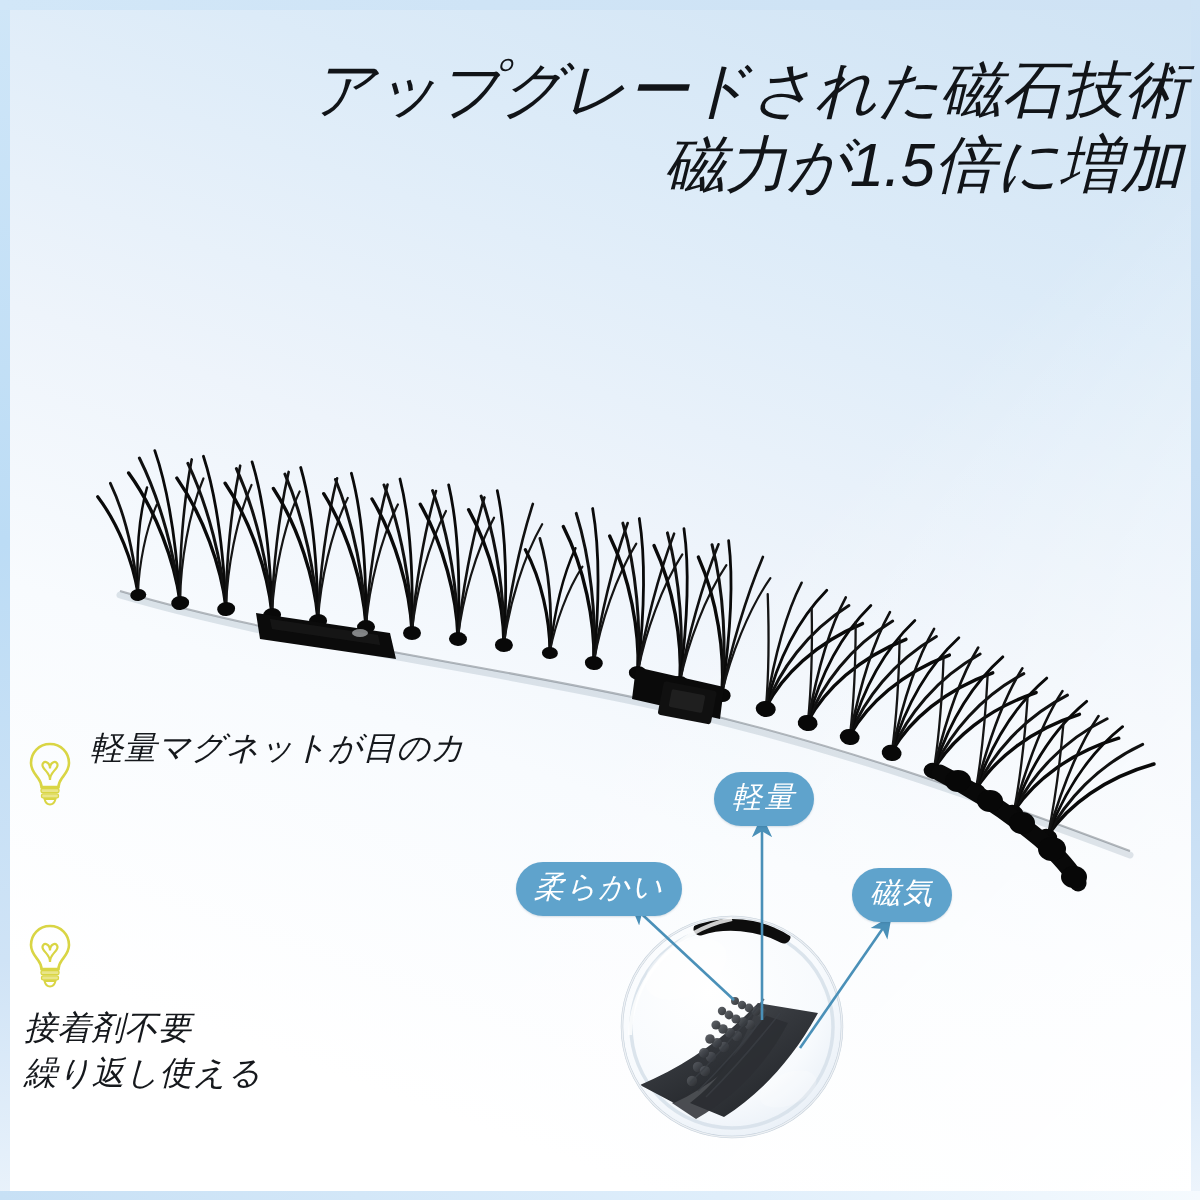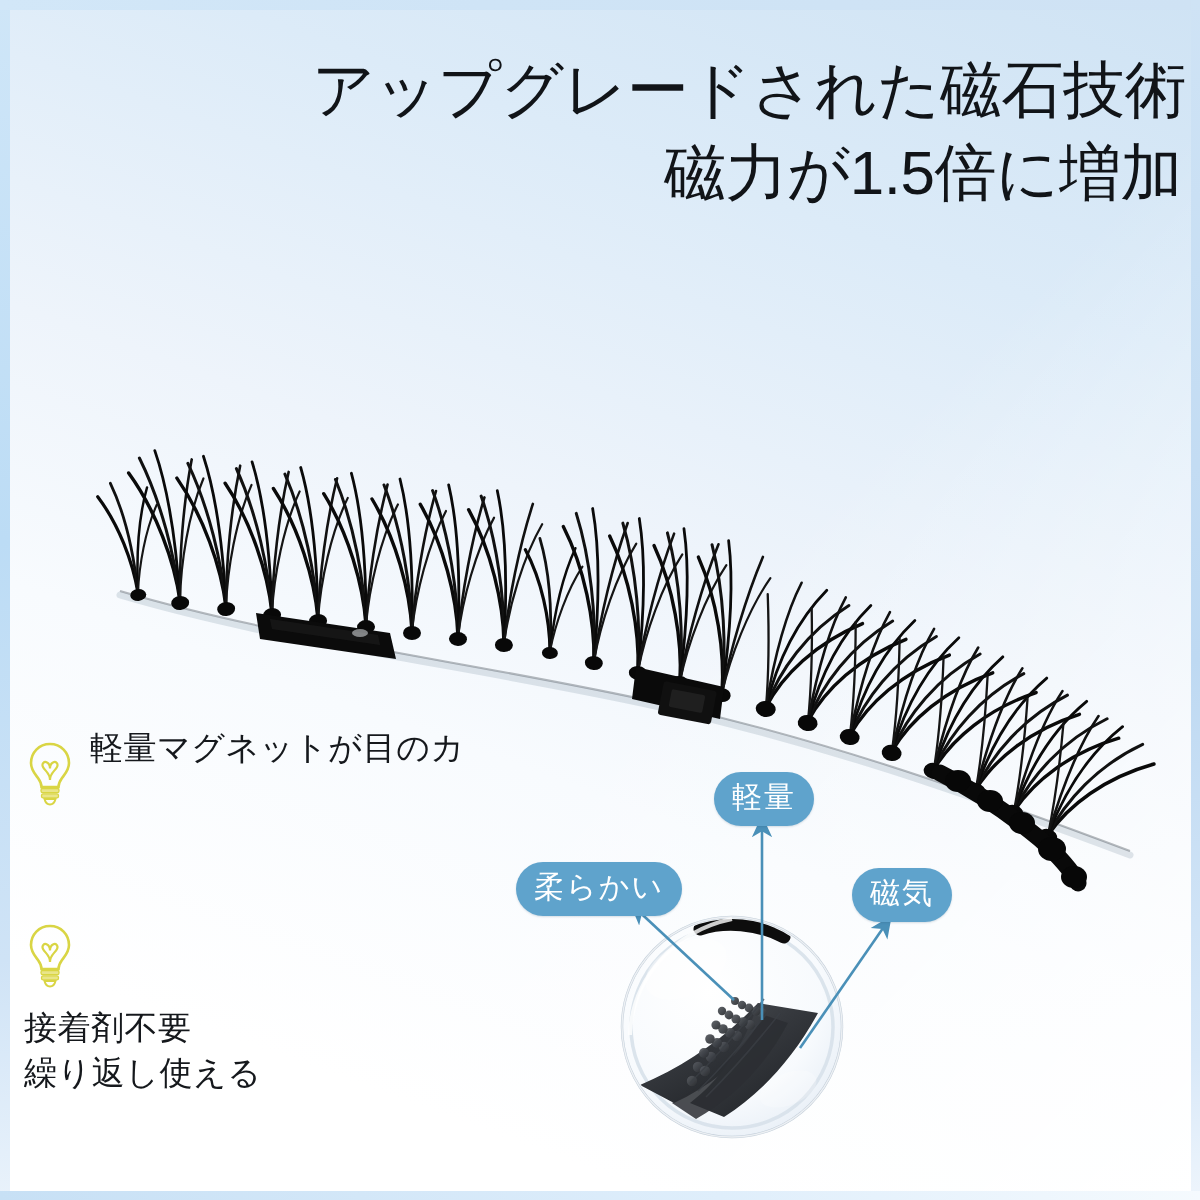--- a/index.html
+++ b/index.html
@@ -17,6 +17,7 @@
     background:
       linear-gradient(to bottom right, rgba(255,255,255,0) 55%, rgba(255,255,255,0.95) 100%),
       linear-gradient(200deg, #cfe3f4 0%, #dcebf8 22%, #eef4fb 45%, #f8fbfe 62%, #ffffff 85%);
+    font-style: italic;
   }
   
   .edge {

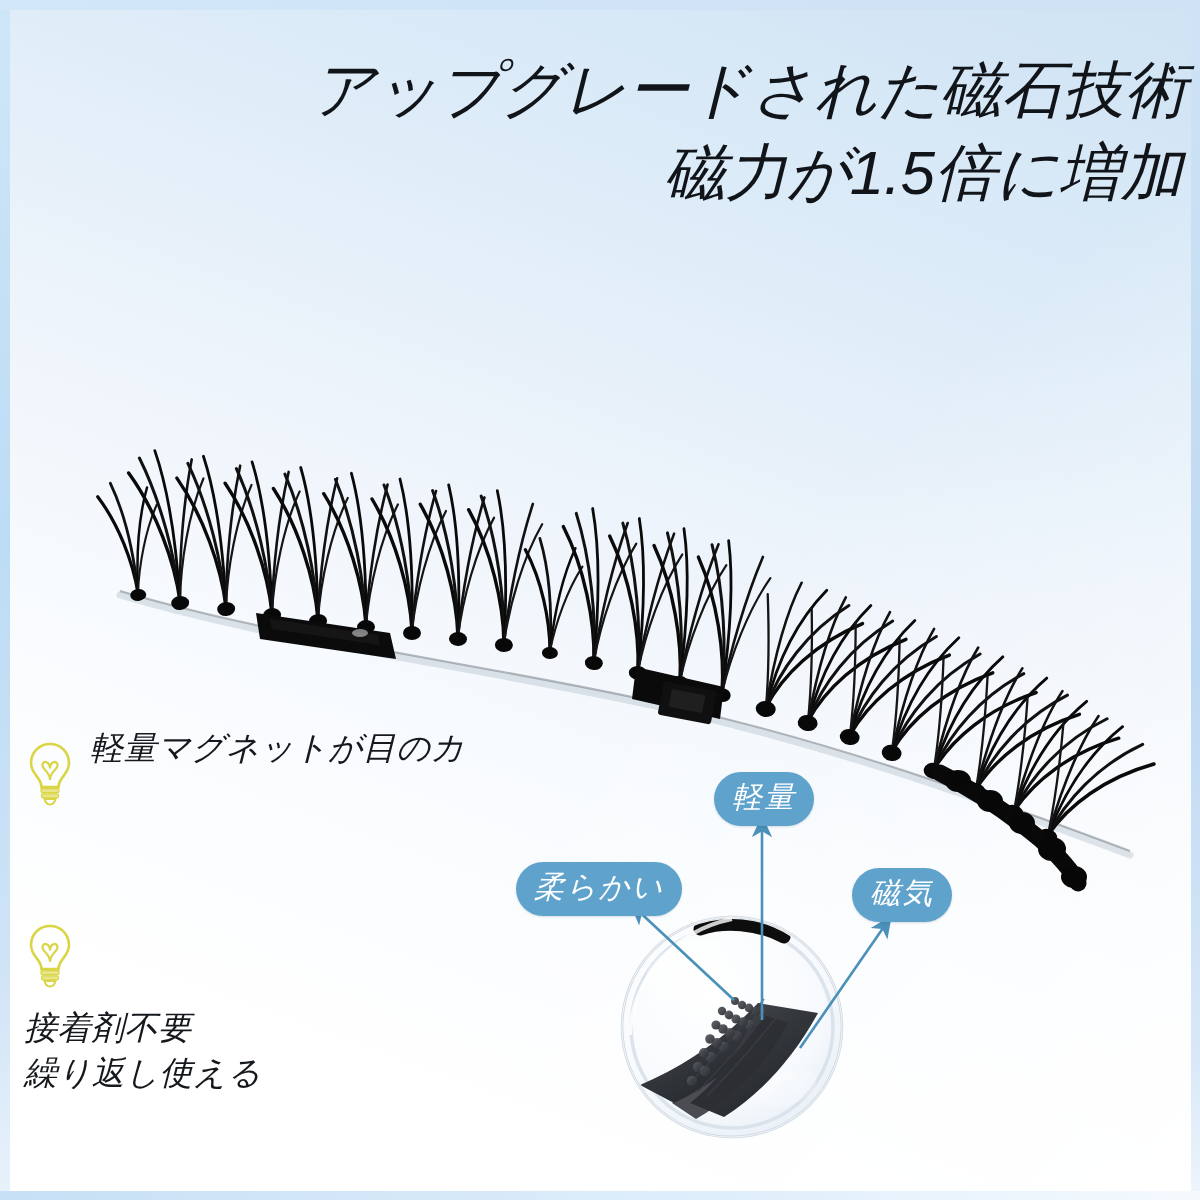--- a/index.html
+++ b/index.html
@@ -44,7 +44,7 @@
     white-space: nowrap;
   }
   #headline .hl-line { display: block; }
-  #headline .hl-line2 { margin-top: 20px; }
+  #headline .hl-line2 { margin-top: 12px; }
 
   
   #lash-photo {

